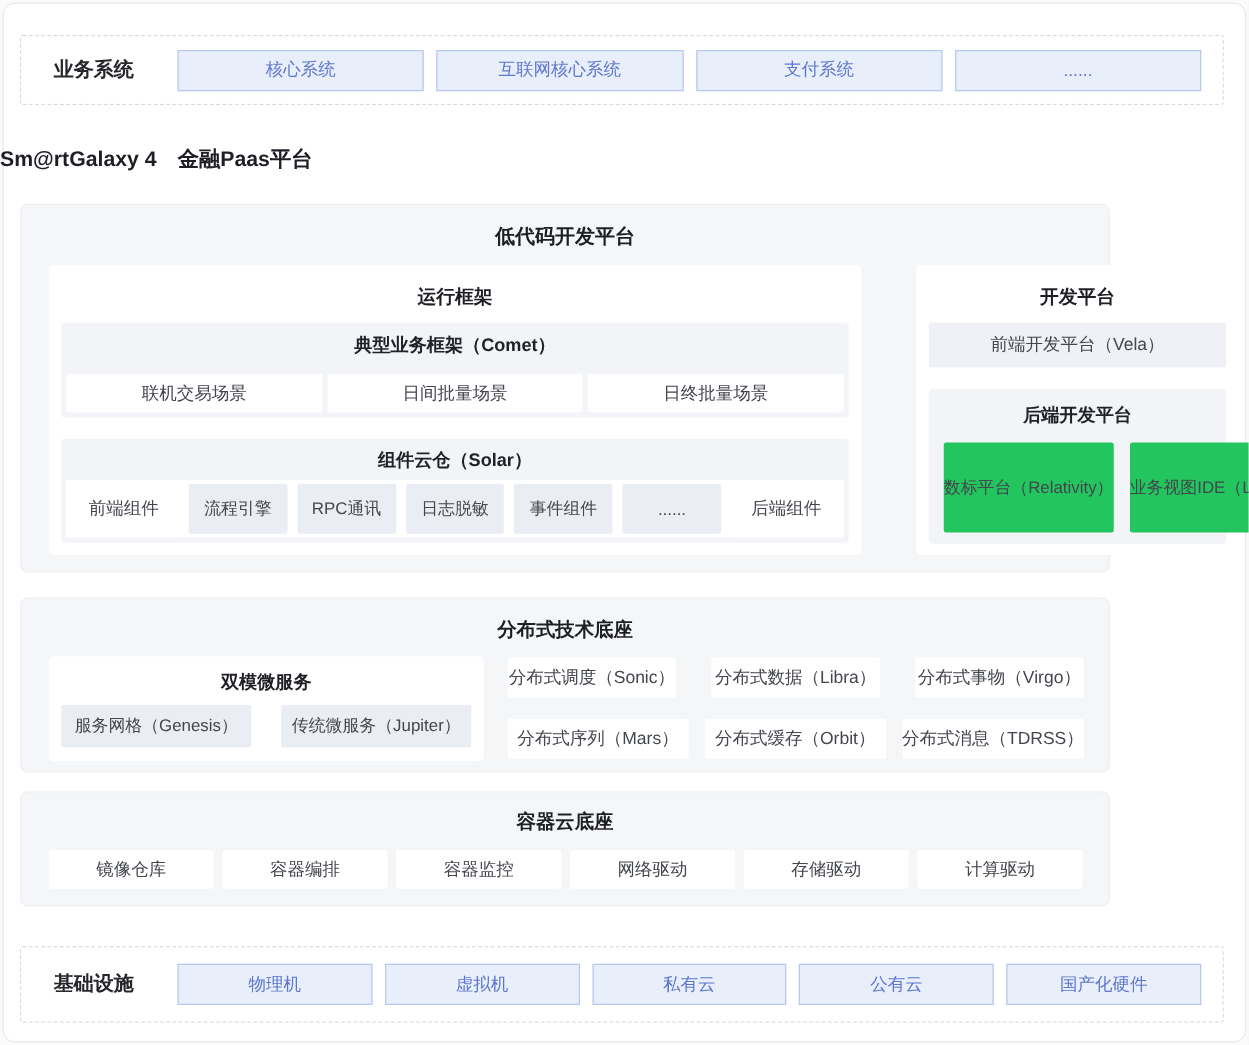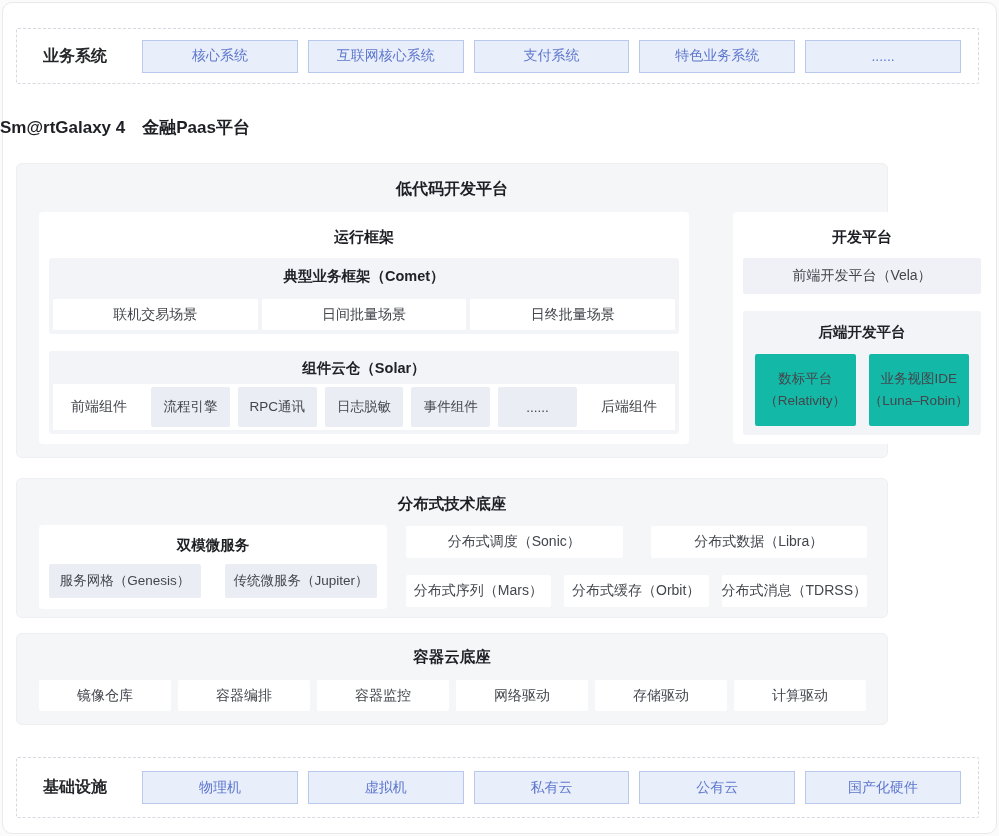--- a/index.html
+++ b/index.html
@@ -52,7 +52,6 @@
       <div class="blue-btn">核心系统</div>
       <div class="blue-btn">互联网核心系统</div>
       <div class="blue-btn">支付系统</div>
-      <div class="blue-btn">特色业务系统</div>
       <div class="blue-btn">......</div>
     </div>
   </div>

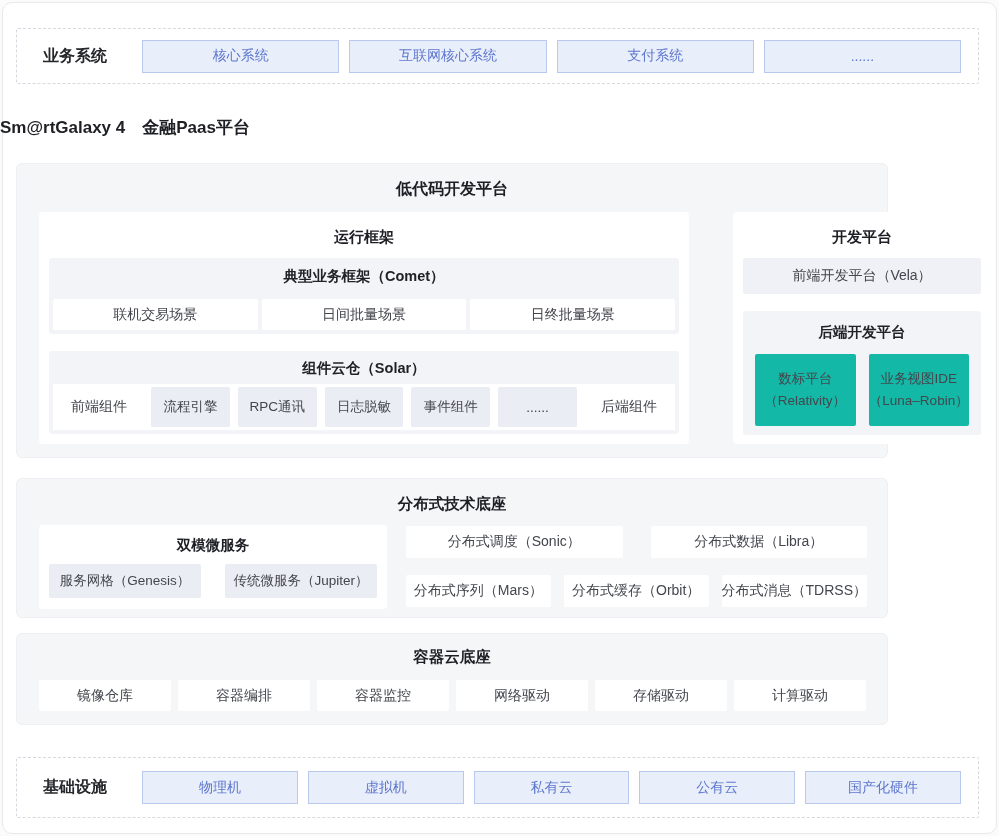--- a/index.html
+++ b/index.html
@@ -36,8 +36,8 @@
          border-radius:2px;color:#43464d;font-size:13.5px;white-space:nowrap;}
   .wlabel{display:flex;align-items:center;justify-content:center;background:#fff;
           color:#43464d;font-size:14px;white-space:nowrap;}
-  .two-line{flex:1;display:flex;flex-direction:column;align-items:center;justify-content:center;
-            background:#14b8a6;border-radius:2px;color:#43464d;font-size:13.5px;line-height:1.6;
+  .two-line{flex:1;display:flex;flex-direction:row;align-items:center;justify-content:center;
+            background:#22c55e;border-radius:2px;color:#43464d;font-size:13.5px;line-height:1.6;
             text-align:center;white-space:nowrap;}
 </style>
 </head>

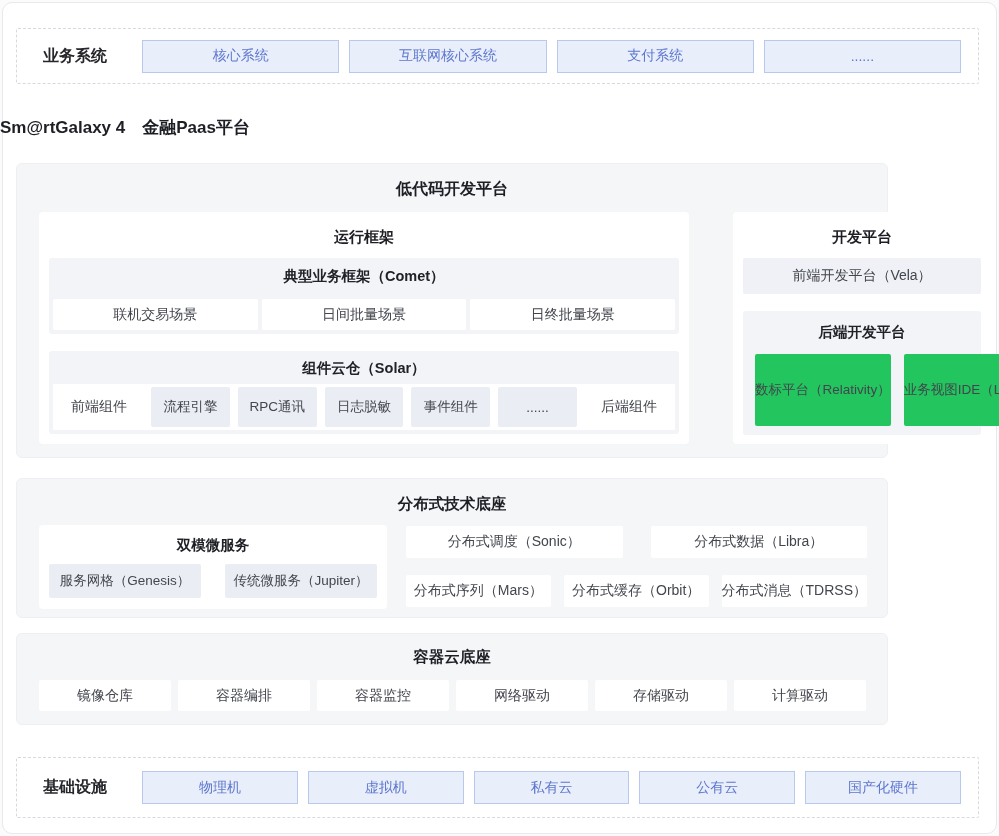--- a/index.html
+++ b/index.html
@@ -122,6 +122,7 @@
     <div class="chip-row" style="left:389px;right:20px;top:47px;height:32px;gap:28px;">
       <div class="wchip">分布式调度（Sonic）</div>
       <div class="wchip">分布式数据（Libra）</div>
+      <div class="wchip">分布式事物（Virgo）</div>
     </div>
     <div class="chip-row" style="left:389px;right:20px;top:96px;height:32px;gap:13px;">
       <div class="wchip">分布式序列（Mars）</div>

